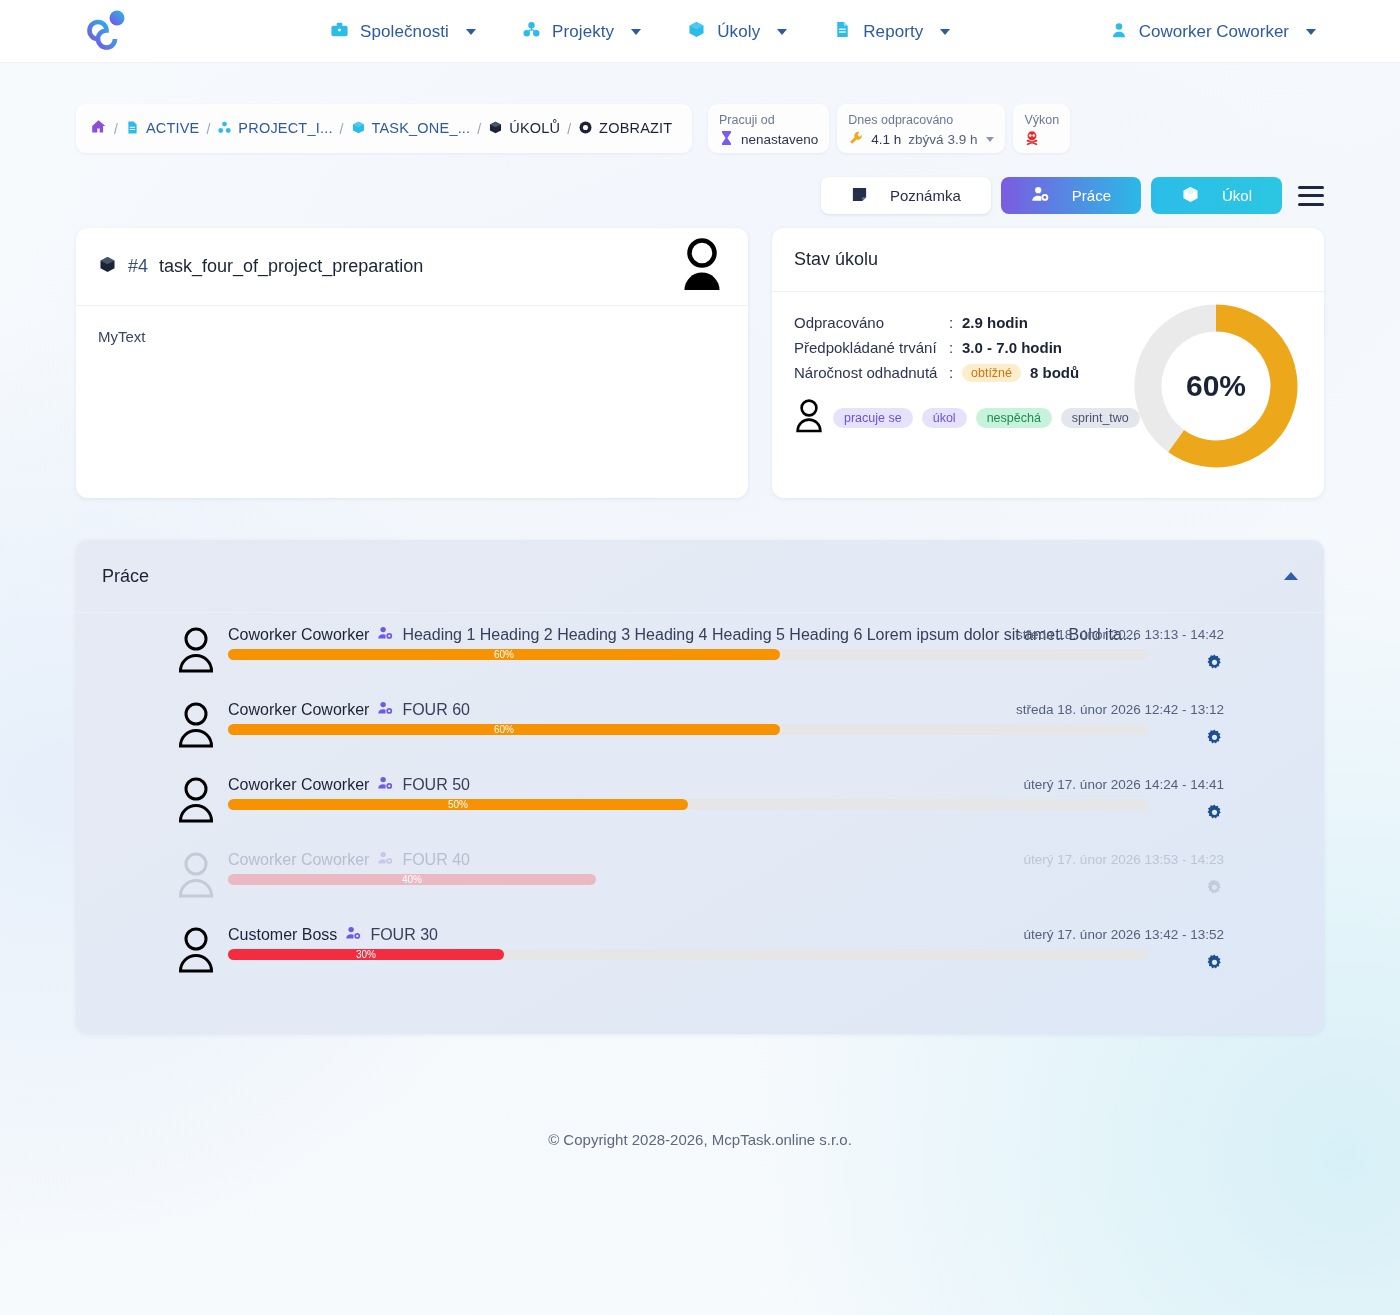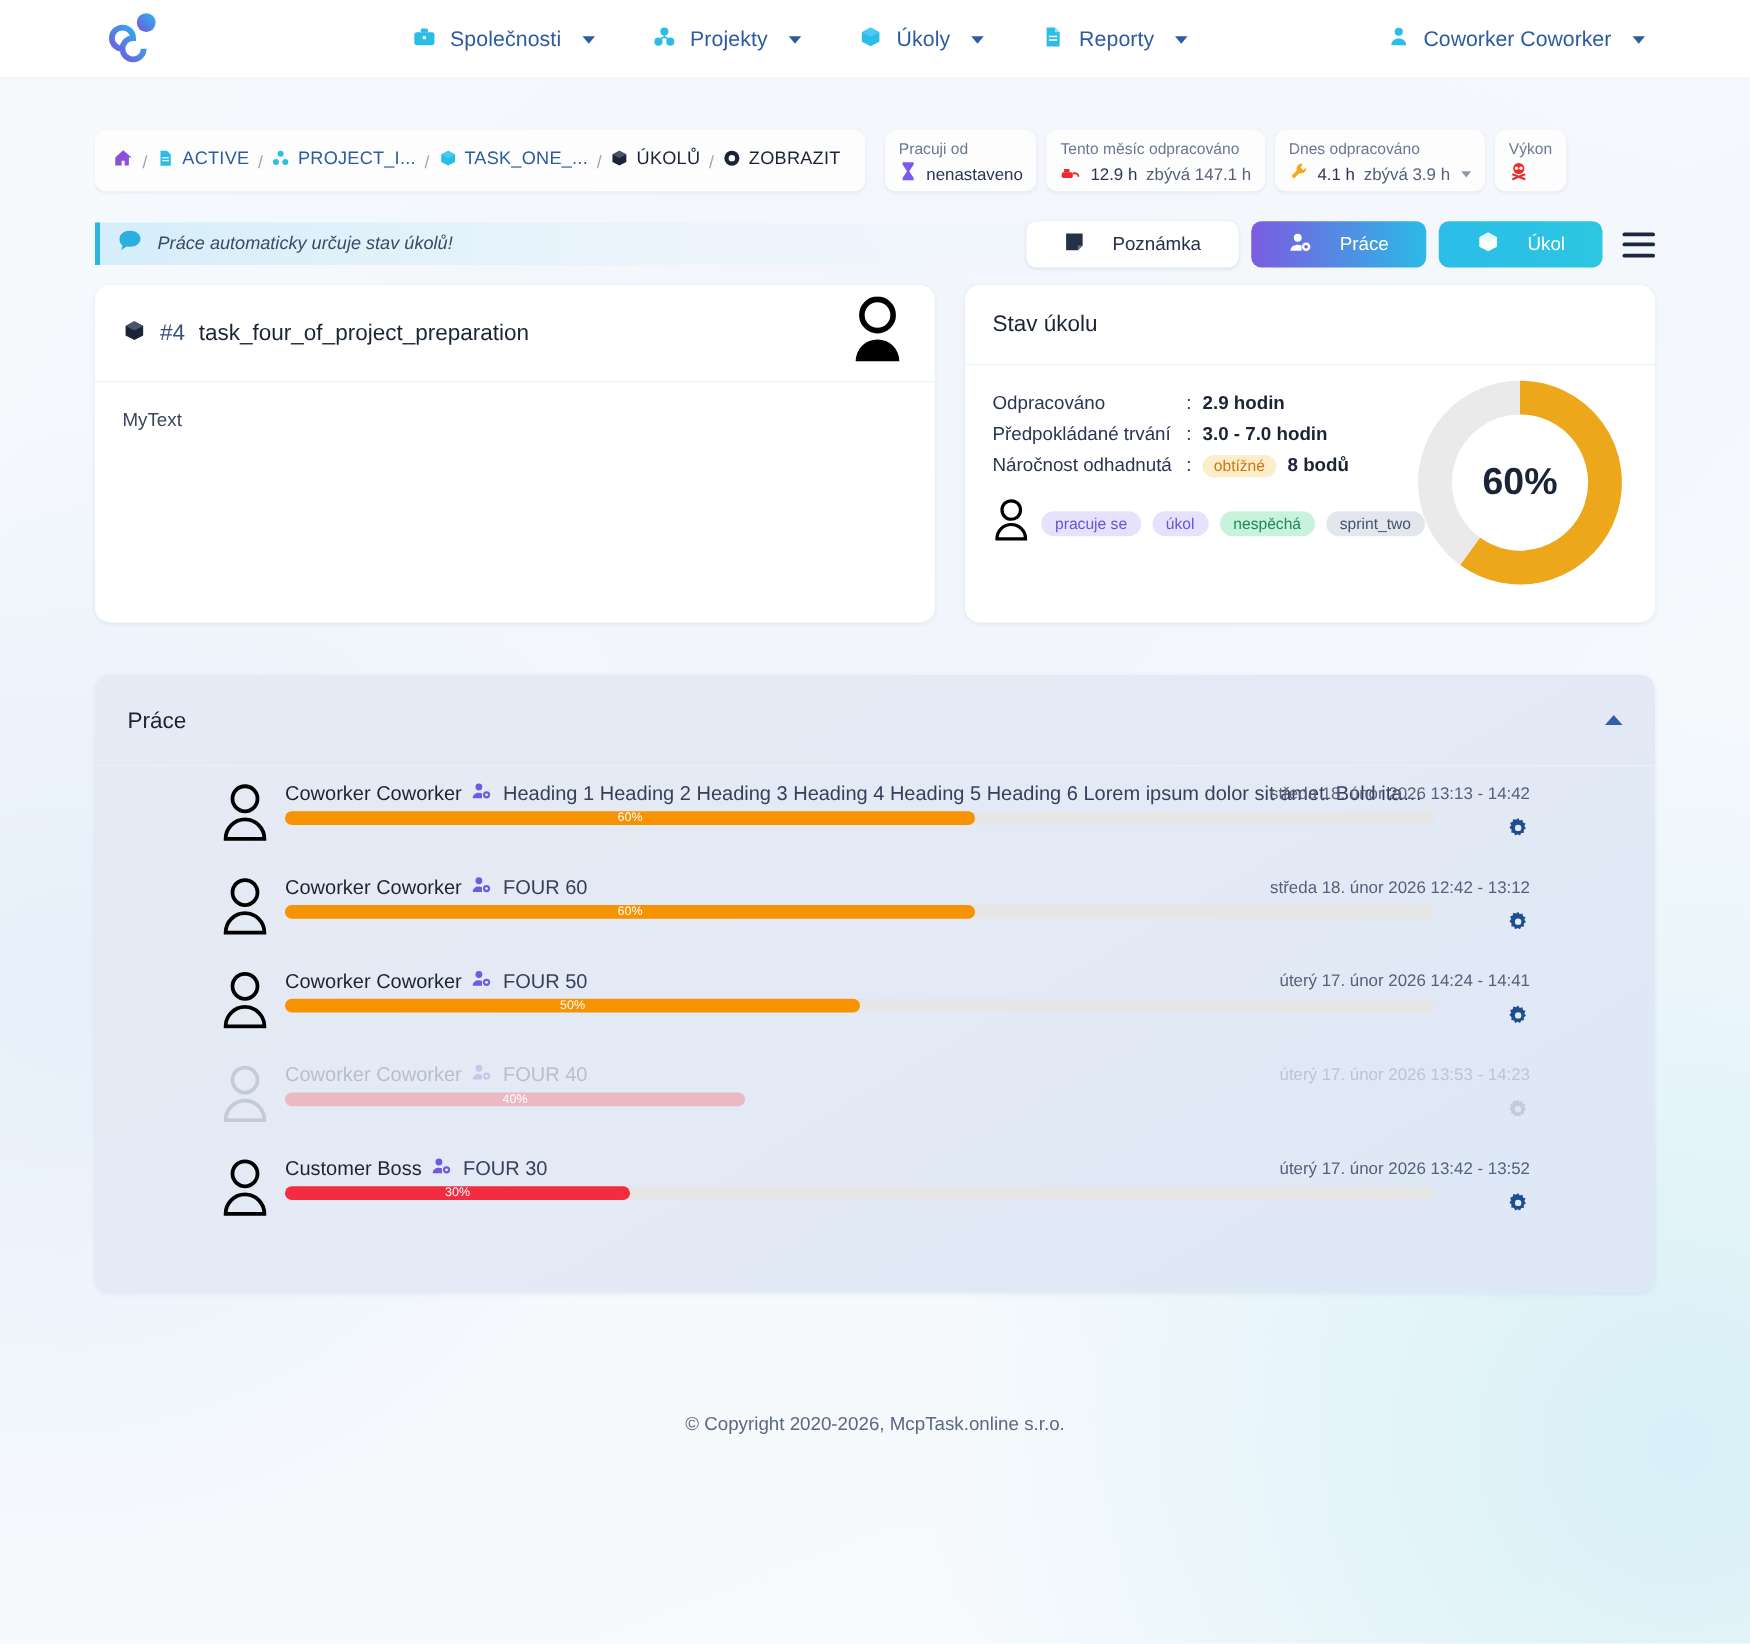--- a/index.html
+++ b/index.html
@@ -278,20 +278,6 @@
       </span>
     </div>
 
-    <div class="statcard">
-      <span class="cap">Tento měsíc odpracováno</span>
-      <span class="row">
-        <span>
-          <svg width="17" height="16" viewBox="0 0 18 18">
-              <rect x="1" y="10" width="10" height="5" rx="1.4" fill="#ec2a2a"></rect>
-              <rect x="3" y="7" width="5" height="3" fill="#ec2a2a"></rect>
-              <path d="M11 11 q5 -1 5 3" stroke="#ec2a2a" stroke-width="1.7" fill="none"></path>
-            </svg>
-        </span>
-        <span class="v1">12.9 h</span>
-        <span class="v2">zbývá 147.1 h</span>
-      </span>
-    </div>
 
 
     <div class="statcard">

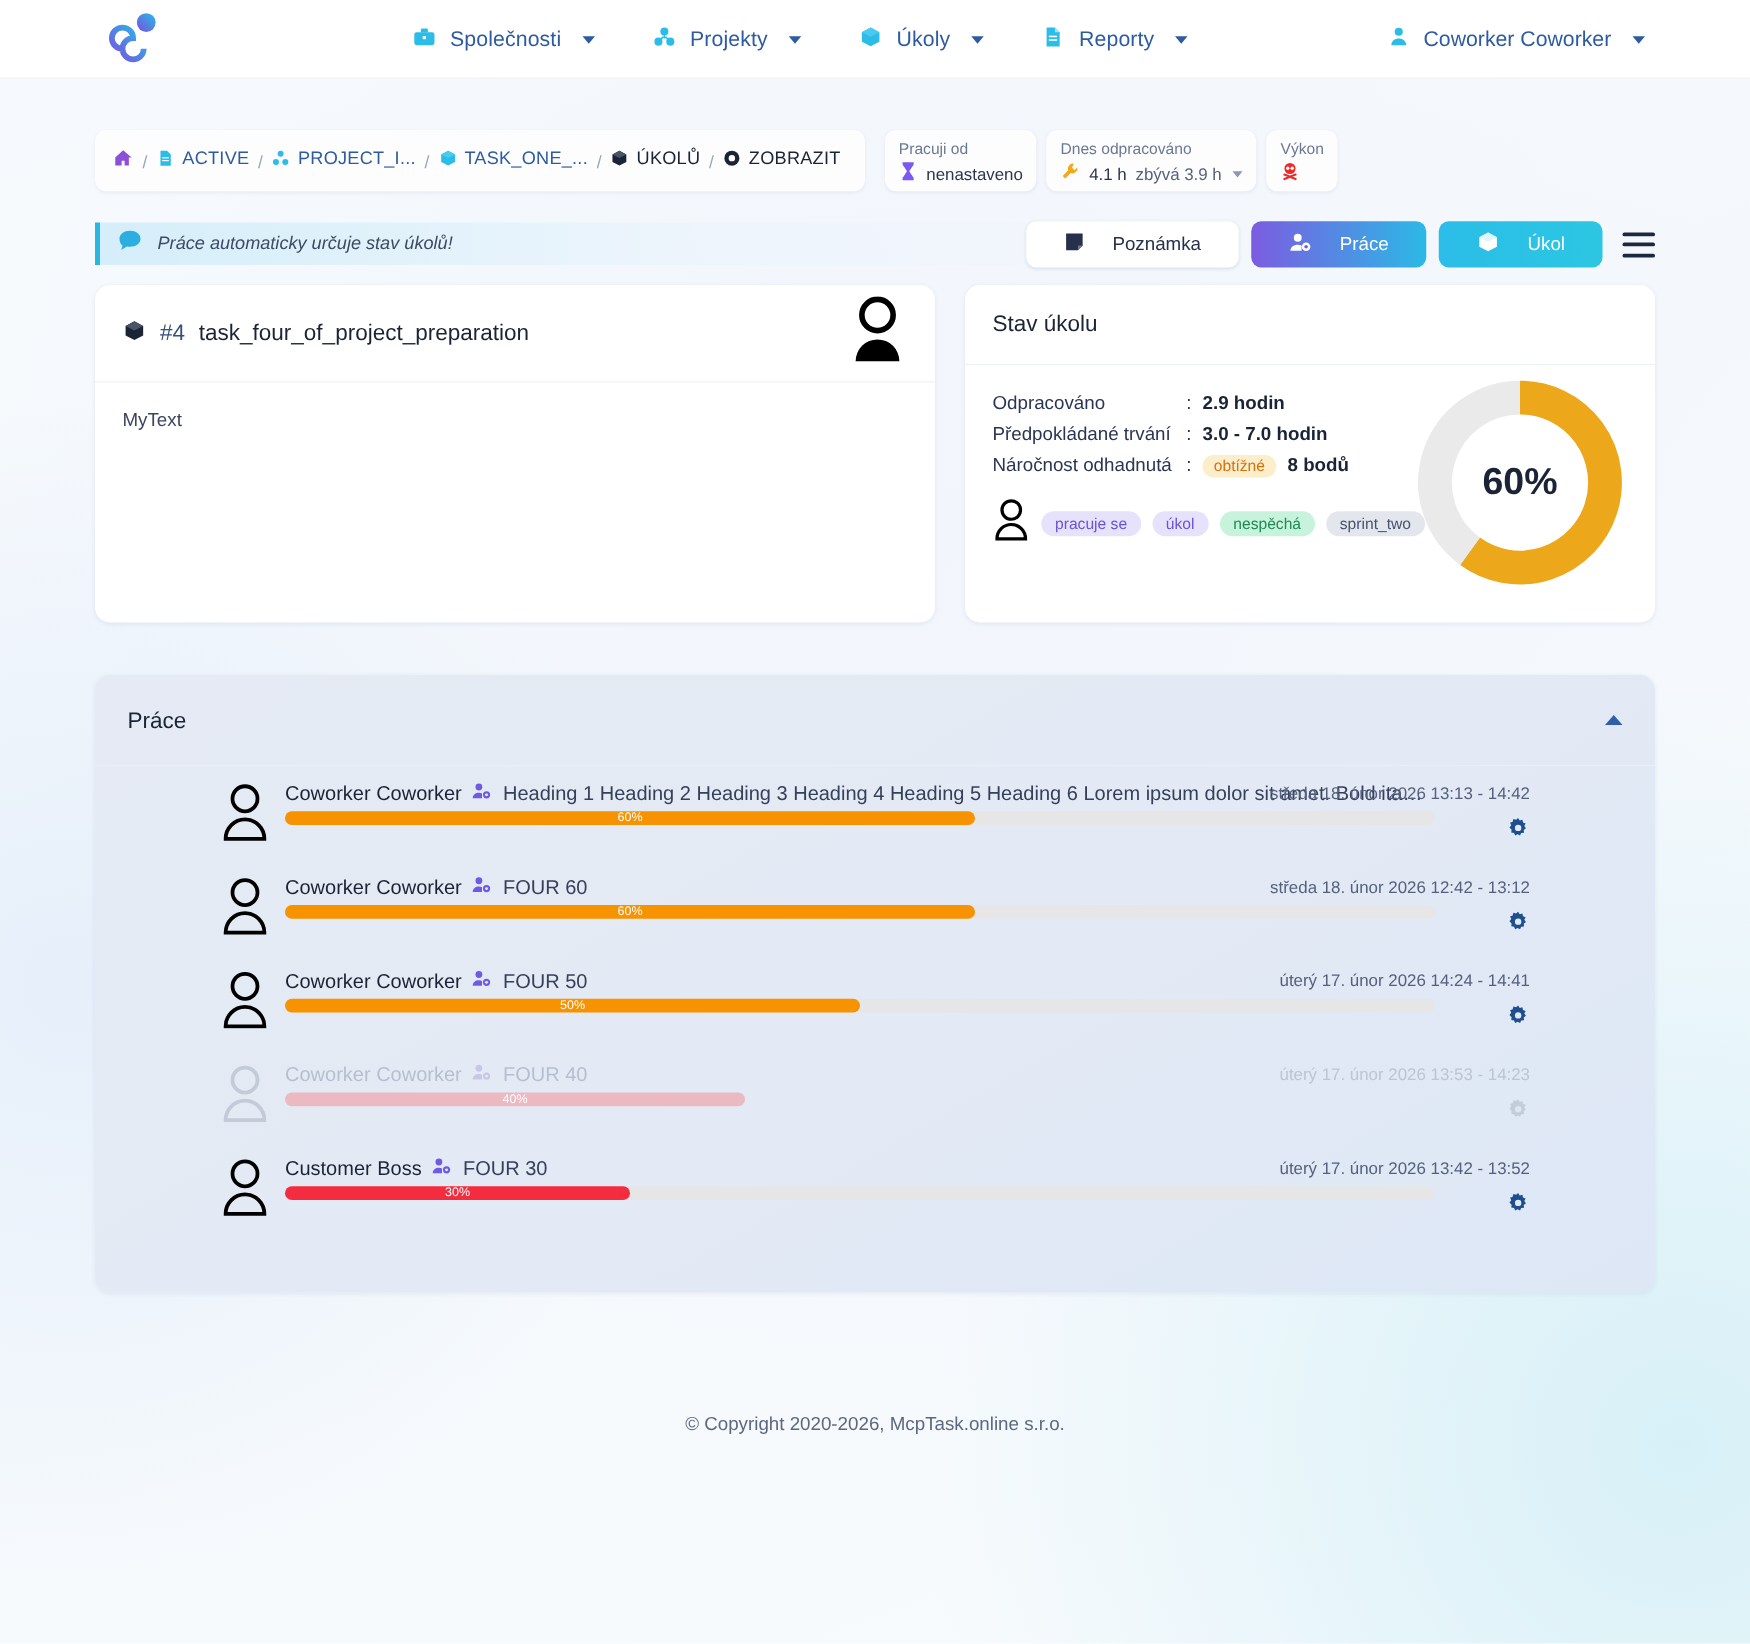--- a/index.html
+++ b/index.html
@@ -310,14 +310,6 @@
     </div>
   </div>
 
-  <div class="infobar">
-    <span>
-      <svg width="20" height="19" viewBox="0 0 20 19">
-          <path d="M10 1.6c4.8 0 8.4 2.8 8.4 6.4S14.8 14.4 10 14.4c-.9 0-1.8-.1-2.6-.3L3 17l1-3.7C2.3 12.1 1.6 10.4 1.6 8 1.6 4.4 5.2 1.6 10 1.6z" fill="#2cafe0"></path>
-        </svg>
-    </span>
-    <span class="txt">Práce automaticky určuje stav úkolů!</span>
-  </div>
 
   <div class="actions">
     <div class="btn btn-note">

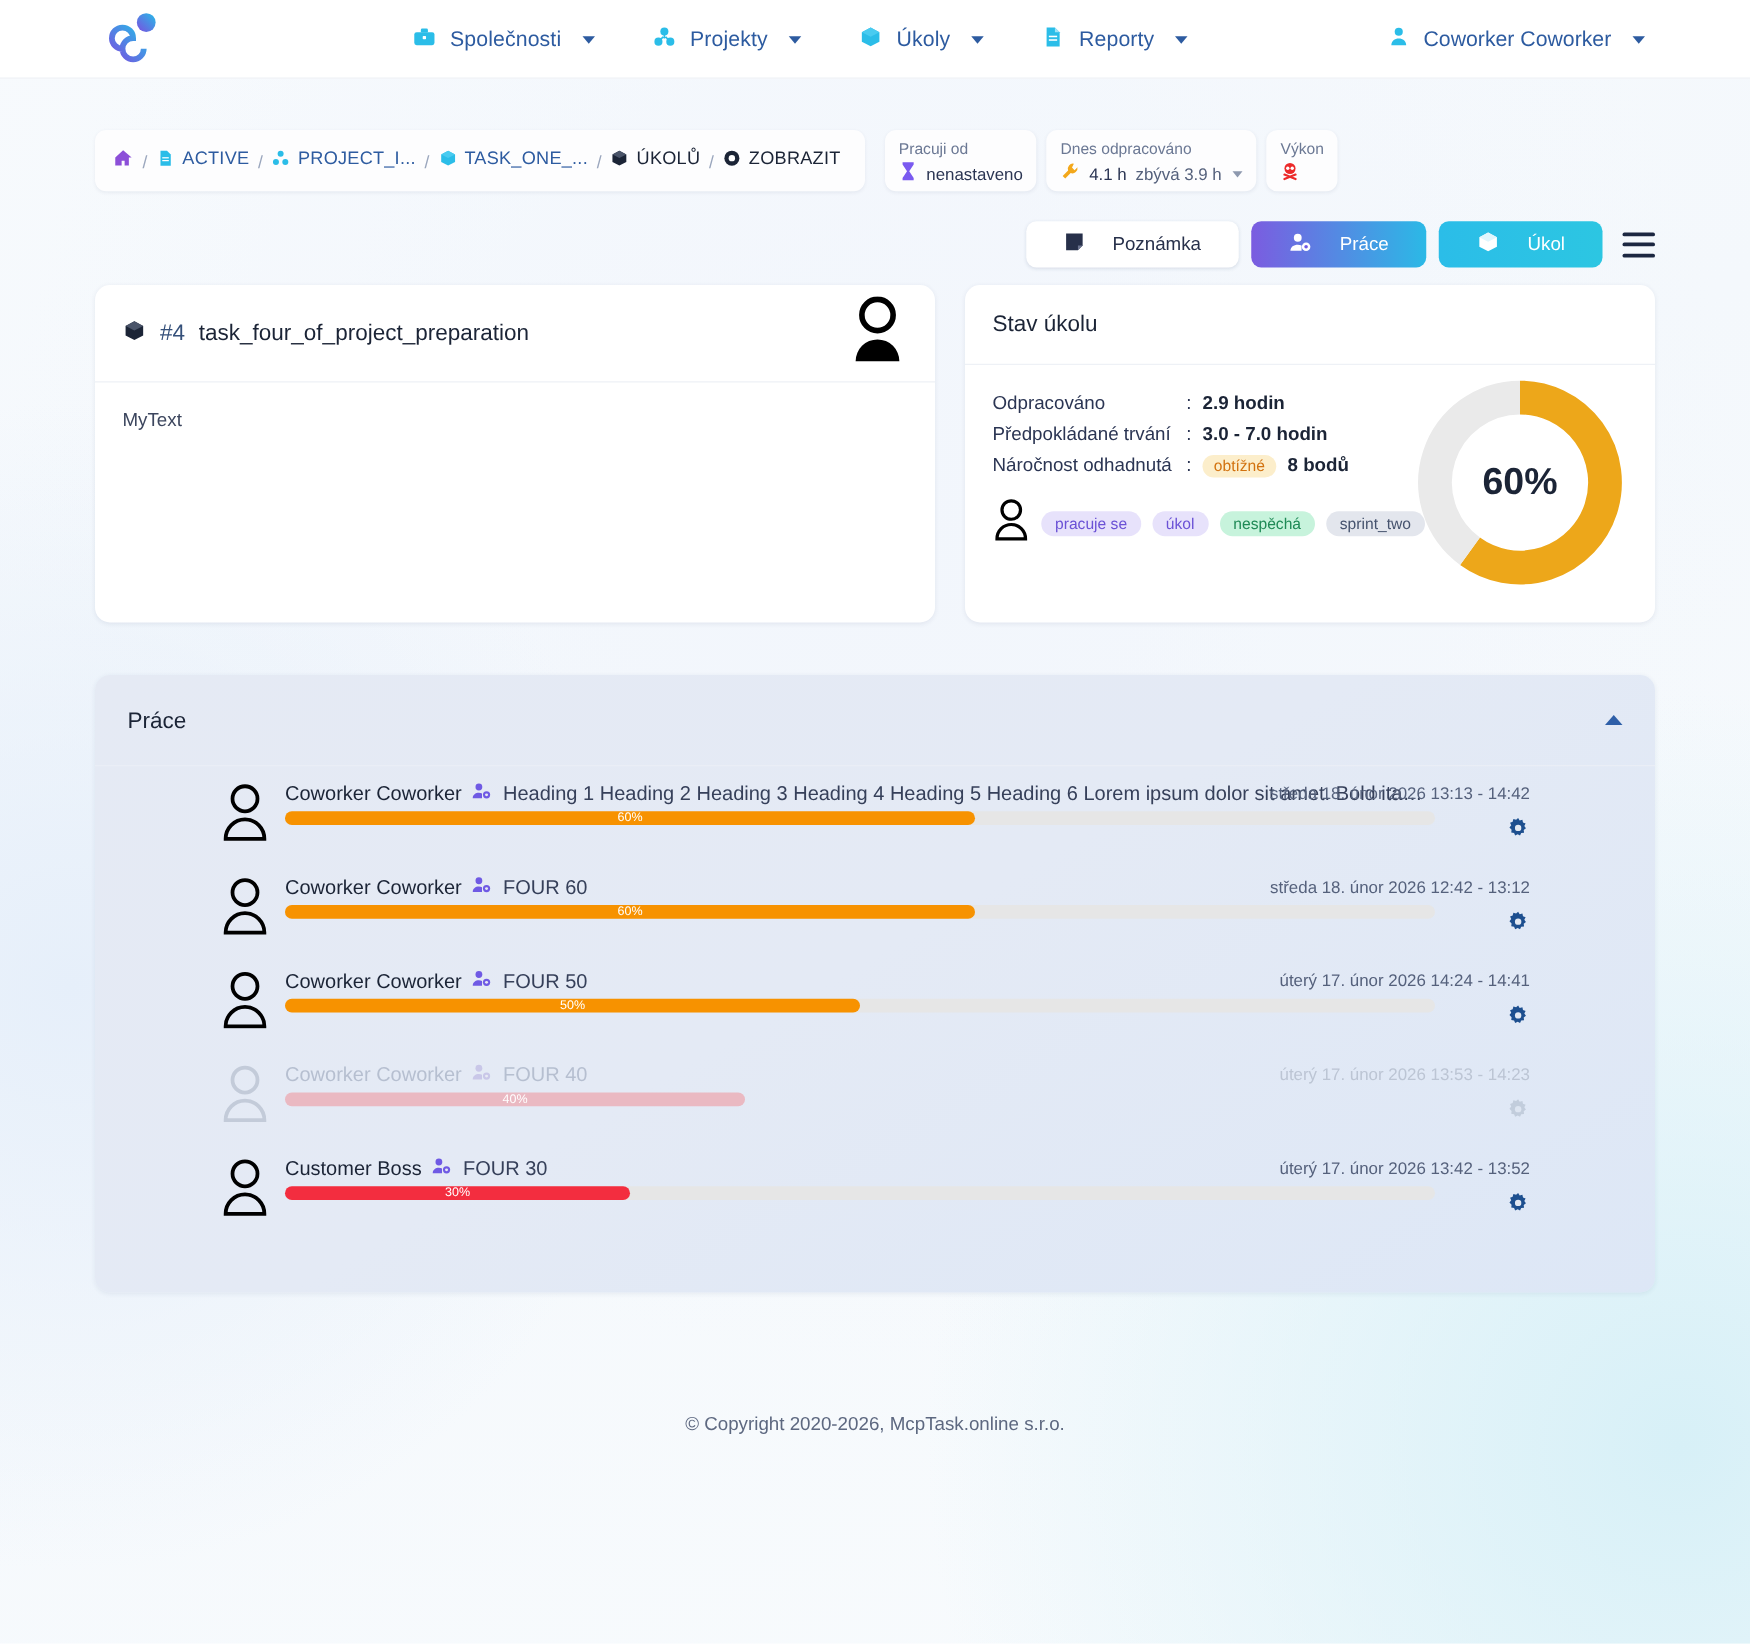--- a/index.html
+++ b/index.html
@@ -586,7 +586,7 @@
       </div>
   </div>
 
-  <div class="footer">© Copyright 2020-2026, McpTask.online s.r.o.</div>
+  <div class="footer">© Copyright 2028-2026, McpTask.online s.r.o.</div>
 </div>
 
 </body></html>

